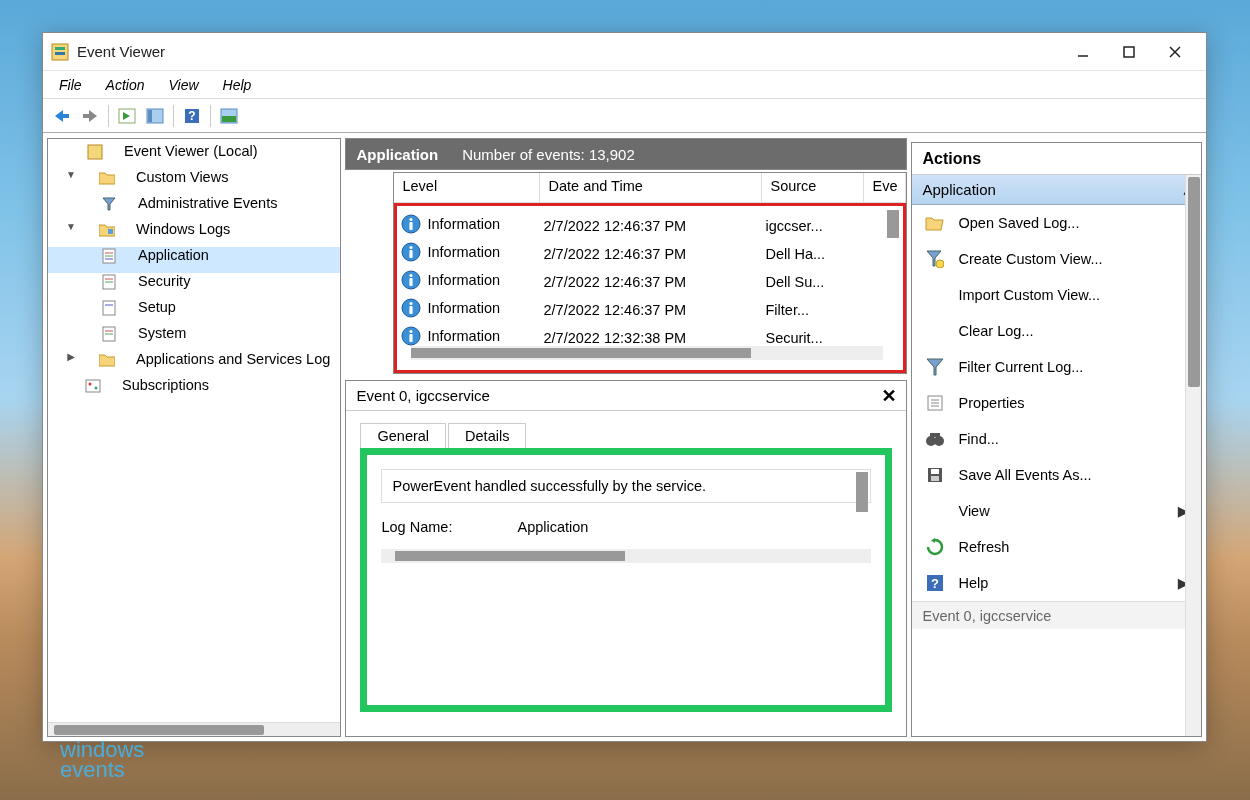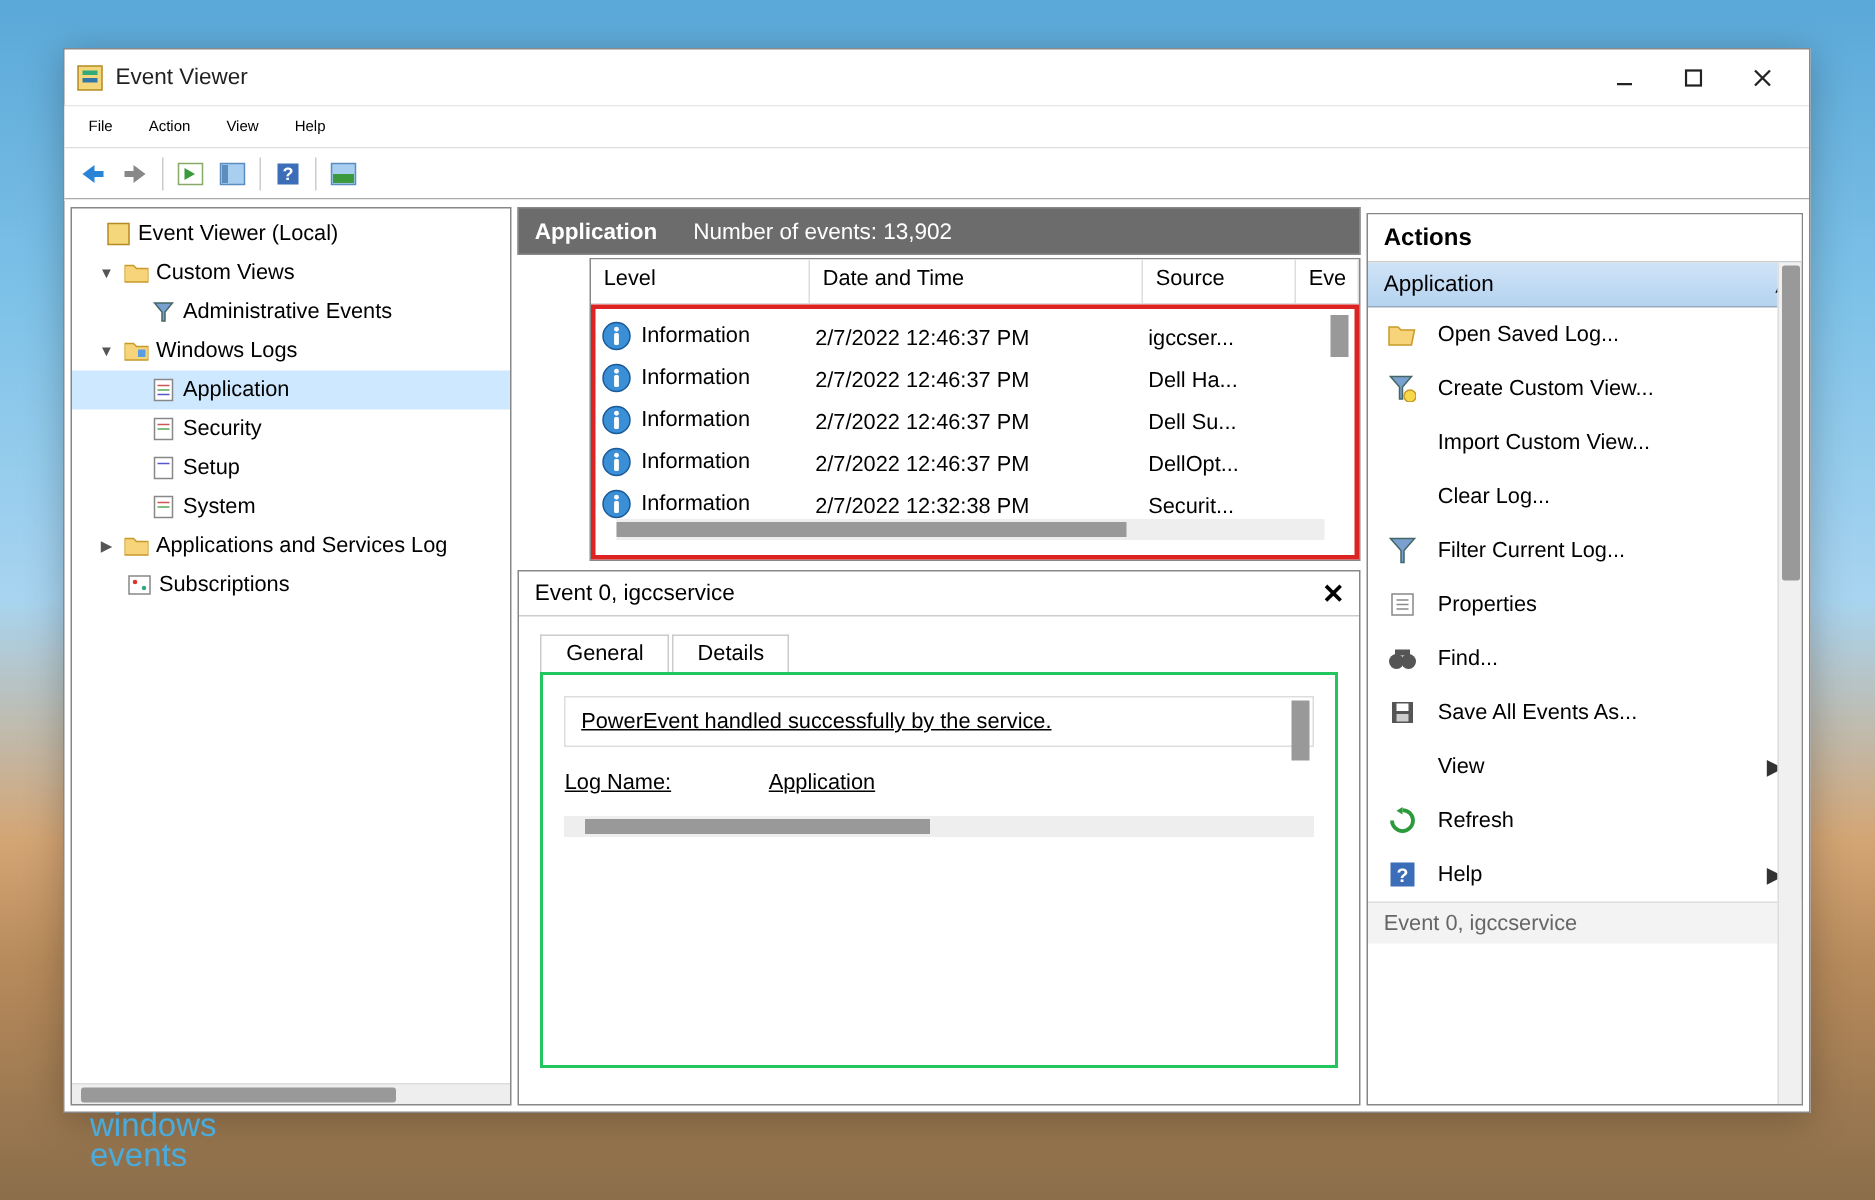--- a/index.html
+++ b/index.html
@@ -20,7 +20,7 @@
 .titlebar-controls { display: flex; }
 .titlebar-controls div { width: 46px; height: 30px; display: flex; align-items: center; justify-content: center; cursor: pointer; }
 .menubar { height: 28px; display: flex; align-items: center; padding: 0 4px; border-bottom: 1px solid #ddd; background: #fff; }
-.menubar span { padding: 4px 12px; font-size: 10px; cursor: pointer; }
+.menubar span { padding: 4px 12px; font-size: 14px; cursor: pointer; font-style: italic; }
 .toolbar { height: 34px; display: flex; align-items: center; padding: 0 6px; border-bottom: 1px solid #aaa; background: #fff; gap: 2px; }
 .toolbar .btn { width: 26px; height: 26px; border: 1px solid transparent; display: flex; align-items: center; justify-content: center; cursor: pointer; }
 .toolbar .sep { width: 1px; height: 22px; background: #ccc; margin: 0 3px; }

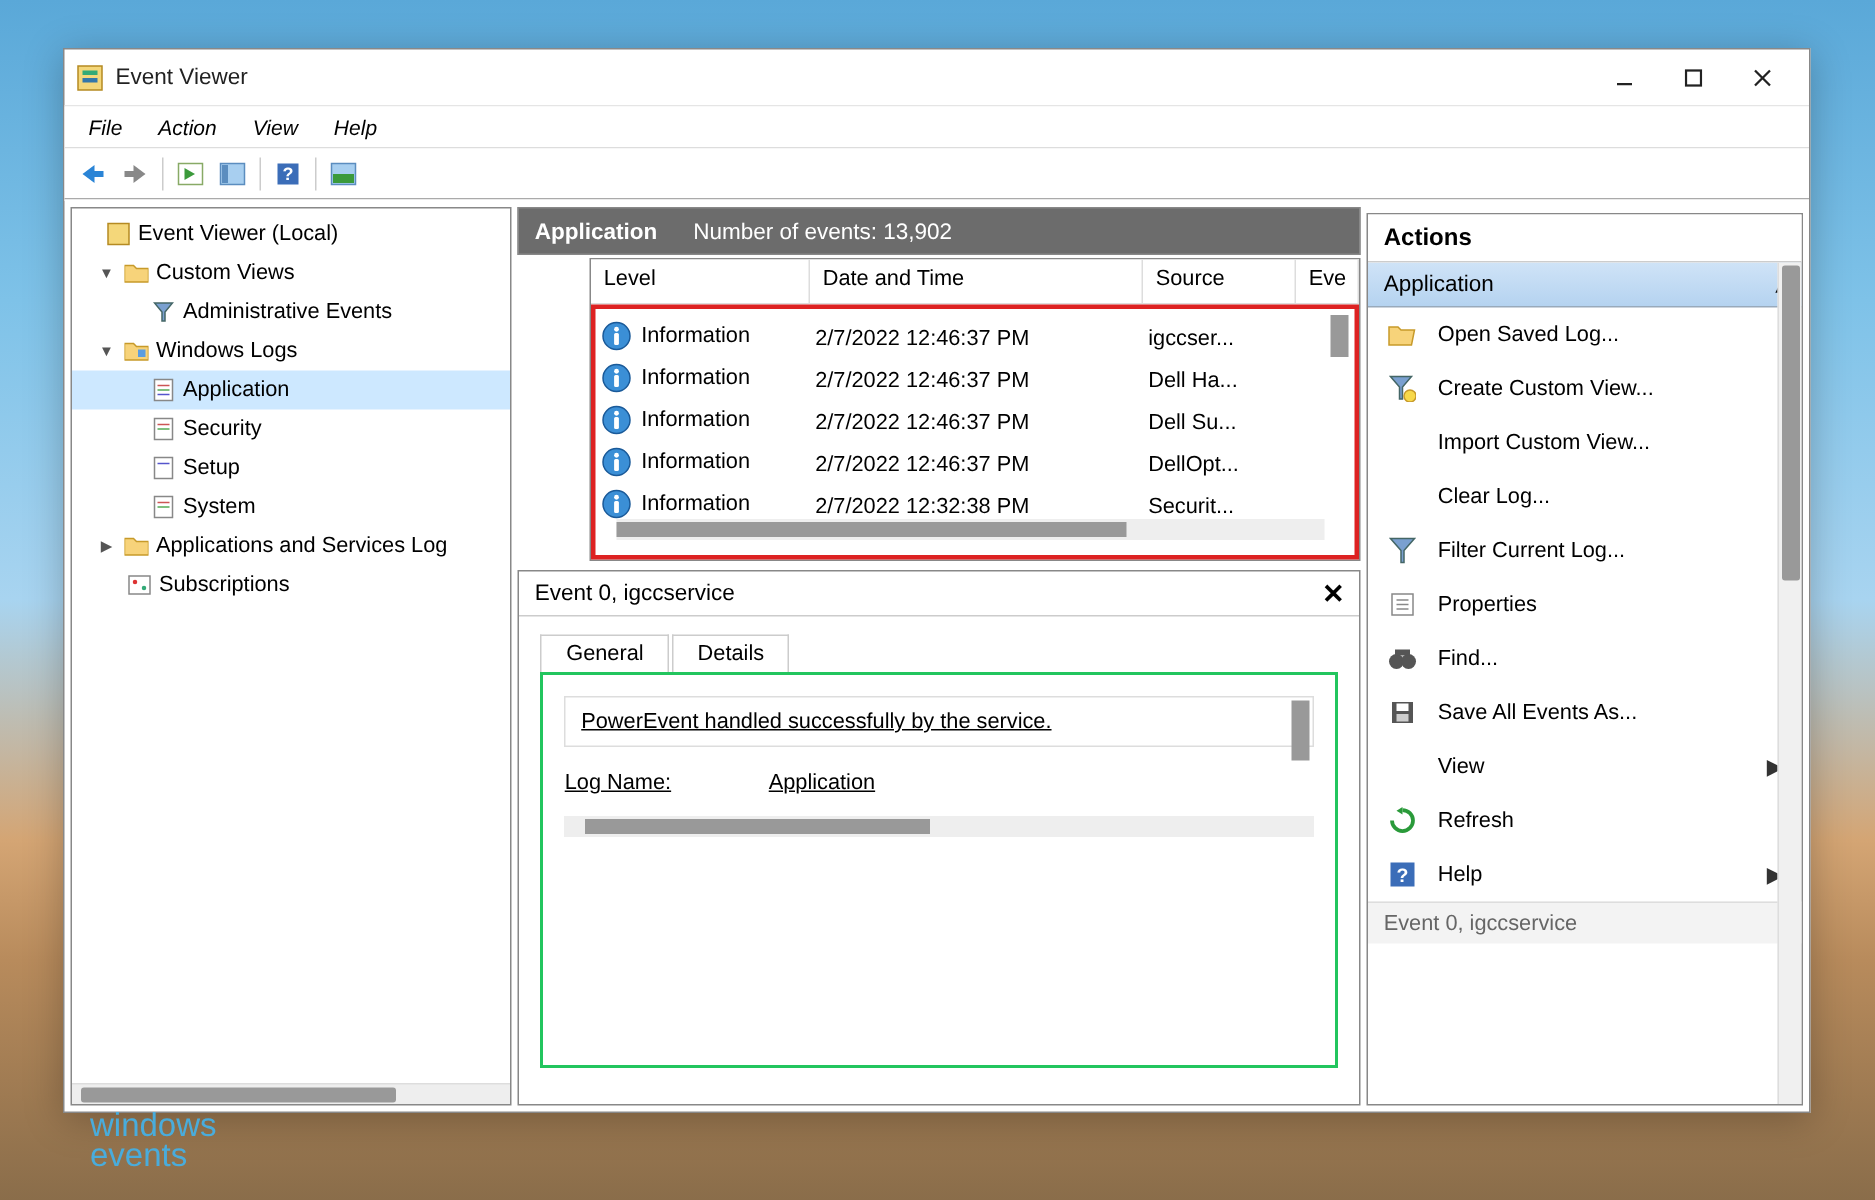--- a/index.html
+++ b/index.html
@@ -32,7 +32,7 @@
 .actions-panel { width: 292px; margin: 8px 4px 4px 2px; }
 
 .tree { flex: 1; overflow: auto; padding: 4px 0; font-size: 14.5px; }
-.tree-row { display: flex; align-items: center; height: 26px; padding-left: 4px; cursor: pointer; white-space: nowrap; }
+.tree-row { display: flex; align-items: flex-start; height: 26px; padding-left: 4px; cursor: pointer; white-space: nowrap; gap: 16px; }
 .tree-row.selected { background: #cde8ff; }
 .tree-row .tw { width: 14px; text-align: center; color: #555; font-size: 10px; user-select: none; }
 .tree-row .ic { width: 18px; height: 18px; margin: 0 4px; display: flex; align-items: center; justify-content: center; }

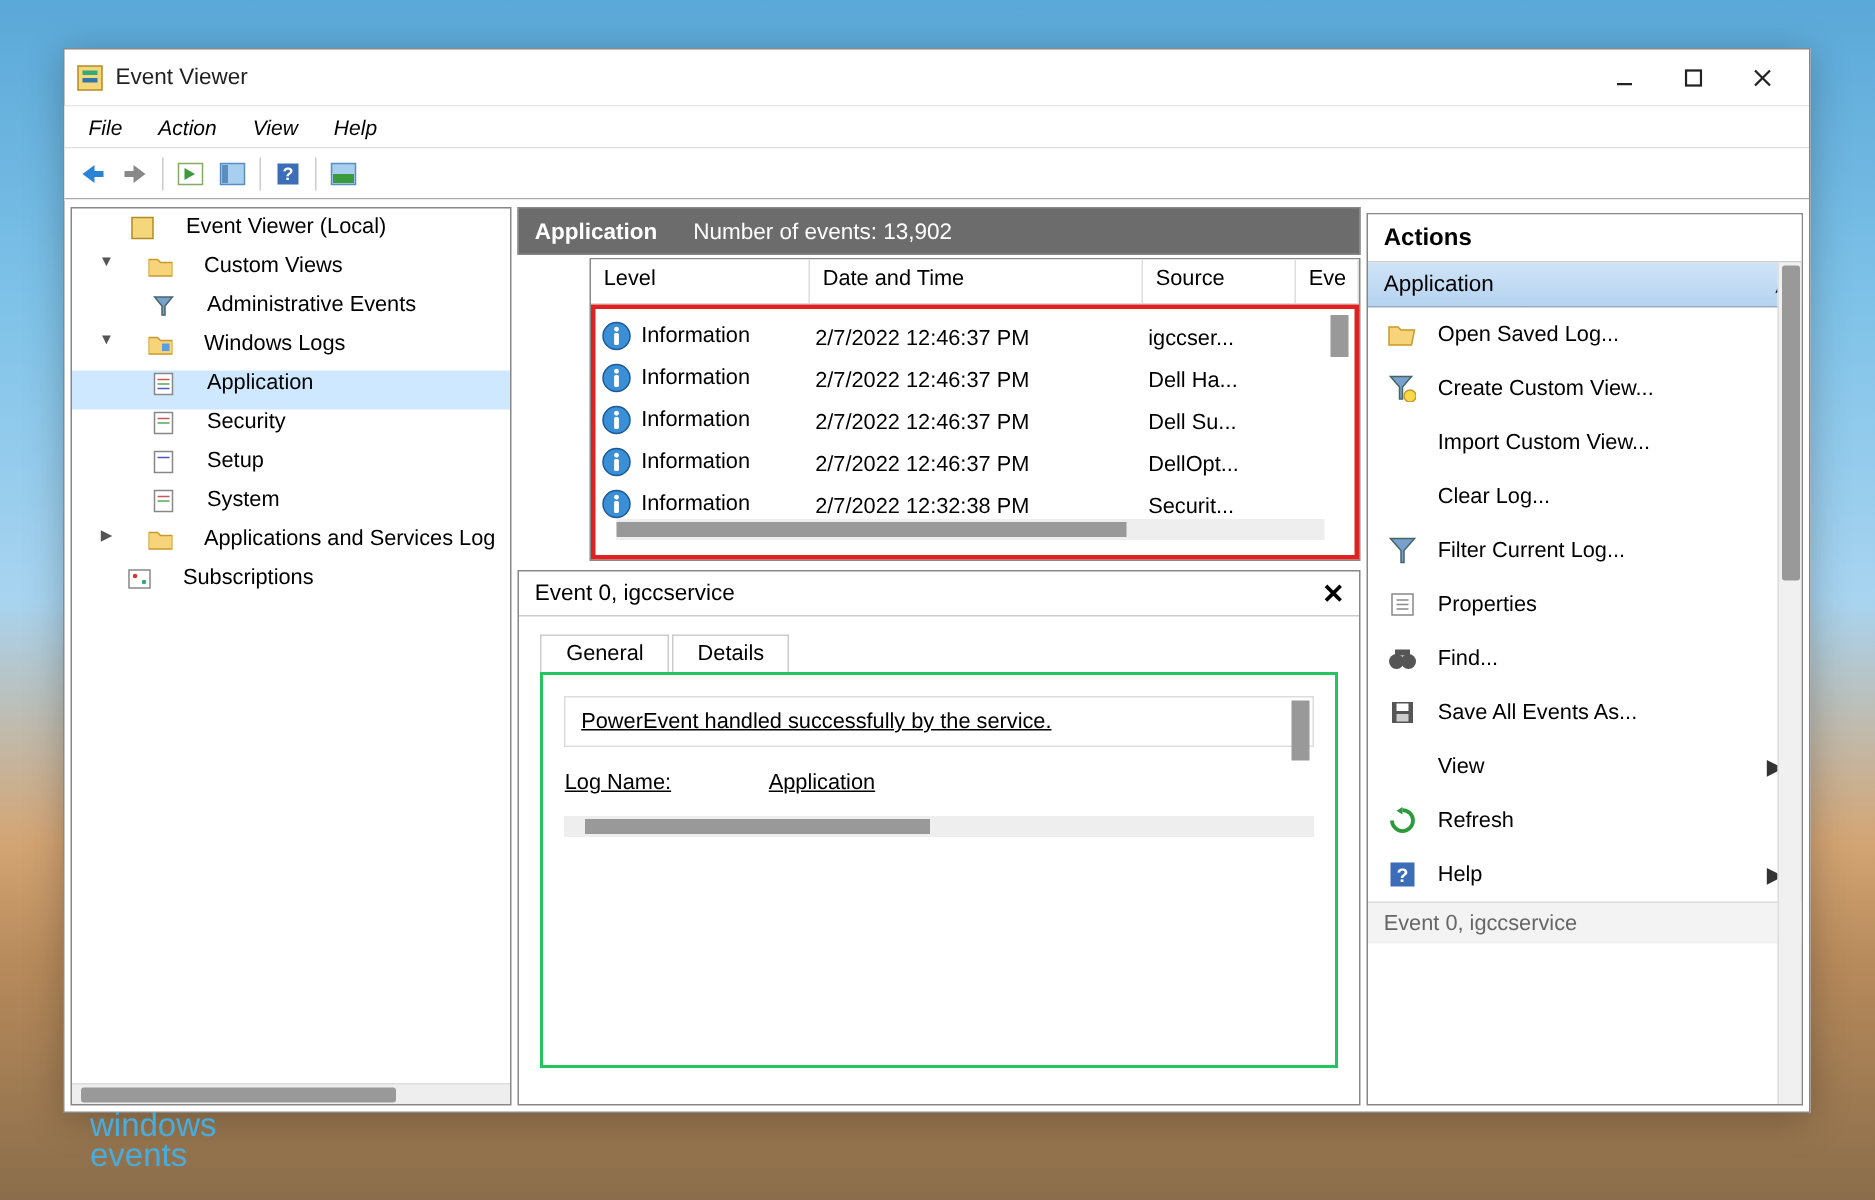--- a/index.html
+++ b/index.html
@@ -340,7 +340,7 @@
                     <span>Information</span>
                   </div>
                   <div class="c2">2/7/2022 12:46:37 PM</div>
-                  <div class="c3">DellOpt...</div>
+                  <div class="c3">Filter...</div>
                   <div class="c4"></div>
                 </div>
                 <div class="ev-row">

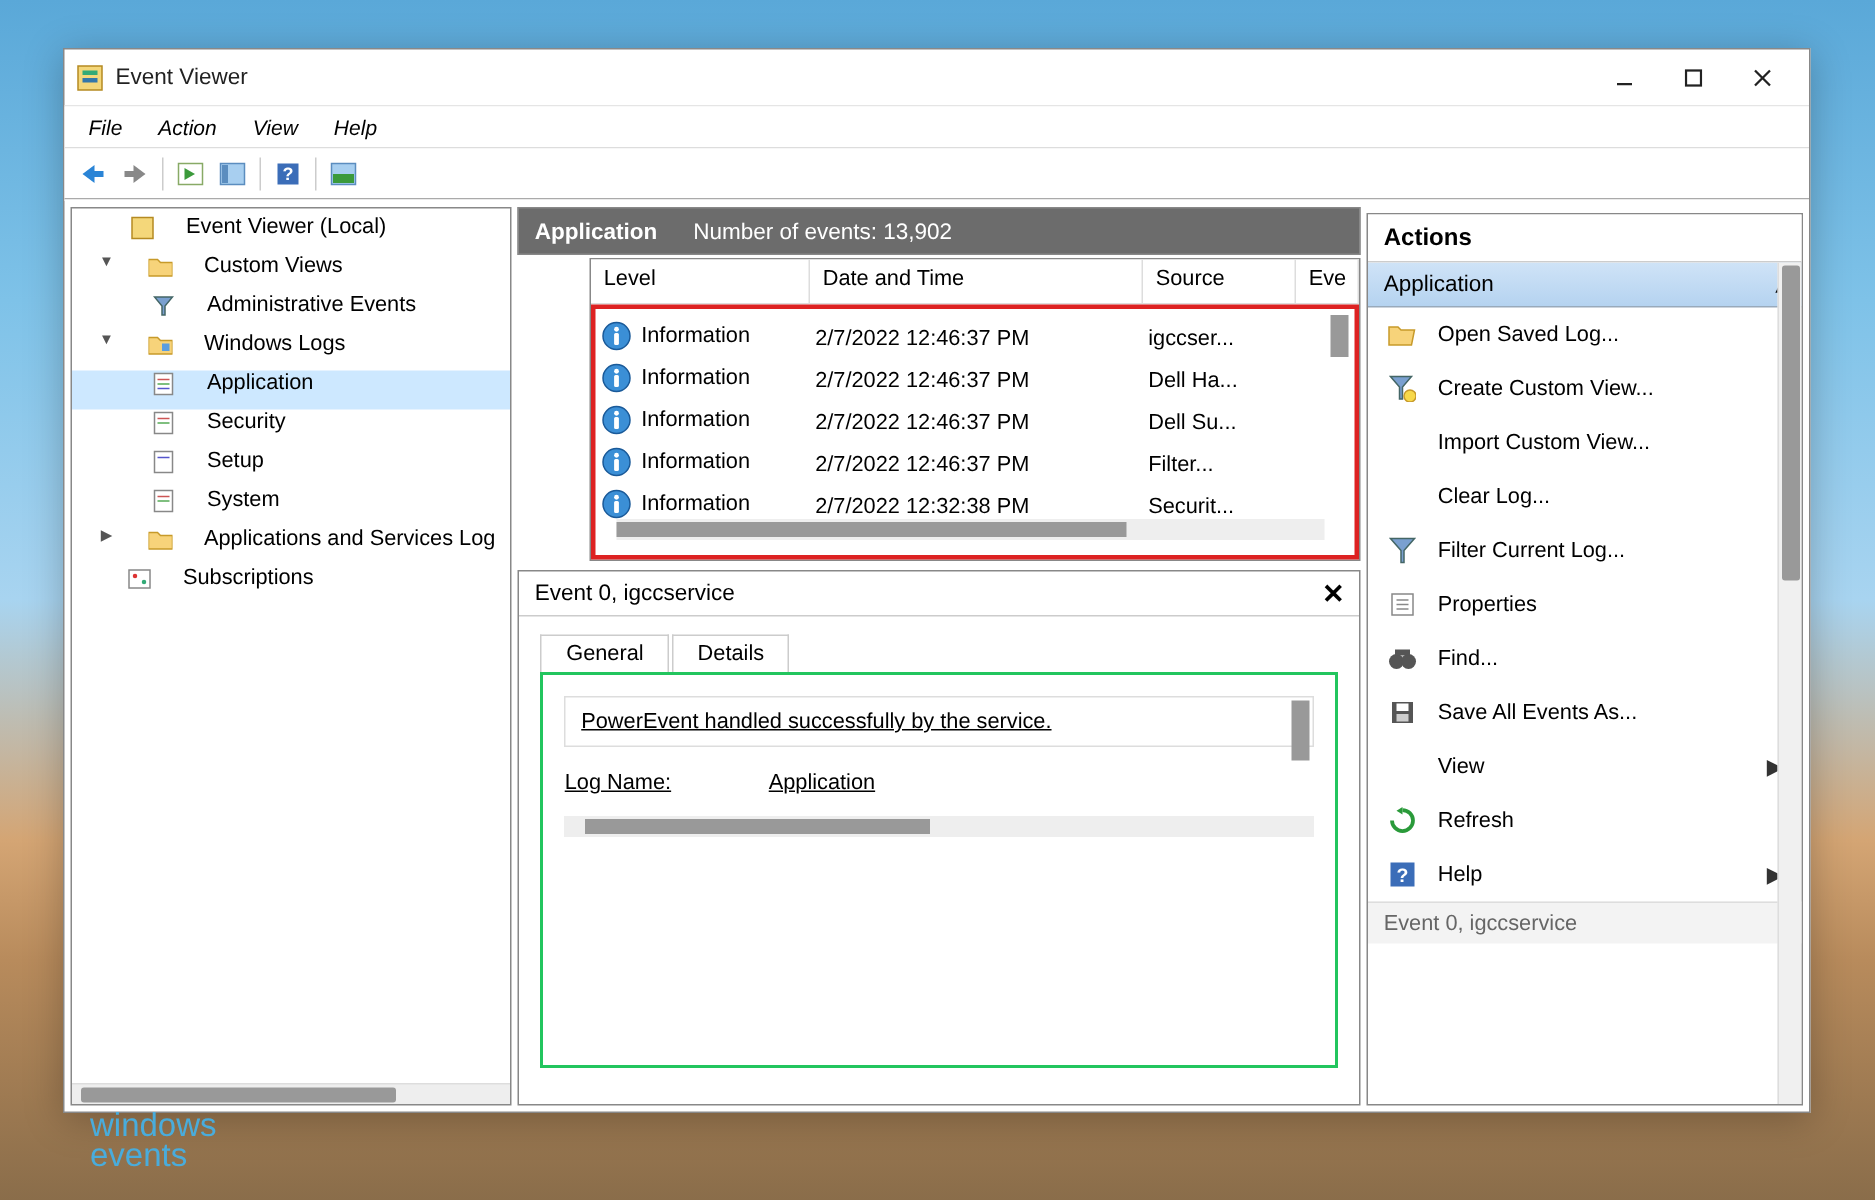--- a/index.html
+++ b/index.html
@@ -62,7 +62,7 @@
 .tabs { display: flex; padding: 12px 14px 0 14px; }
 .tab { padding: 4px 16px; border: 1px solid #ccc; border-bottom: none; font-size: 14.5px; margin-right: 2px; cursor: pointer; }
 .tab.active { background: #fff; font-weight: 400; }
-.tab-content { border: 2px solid #22c55e; margin: 0 14px 24px 14px; flex: 1; padding: 14px; position: relative; text-decoration: underline; }
+.tab-content { border: 7px solid #22c55e; margin: 0 14px 24px 14px; flex: 1; padding: 14px; position: relative; }
 .msgbox { border: 1px solid #ddd; padding: 8px 10px; margin-bottom: 16px; font-size: 14.5px; position: relative; }
 .msgbox .vsb { position: absolute; right: 2px; top: 2px; width: 12px; height: 40px; background: #999; }
 .log-line { display: flex; font-size: 14.5px; }

